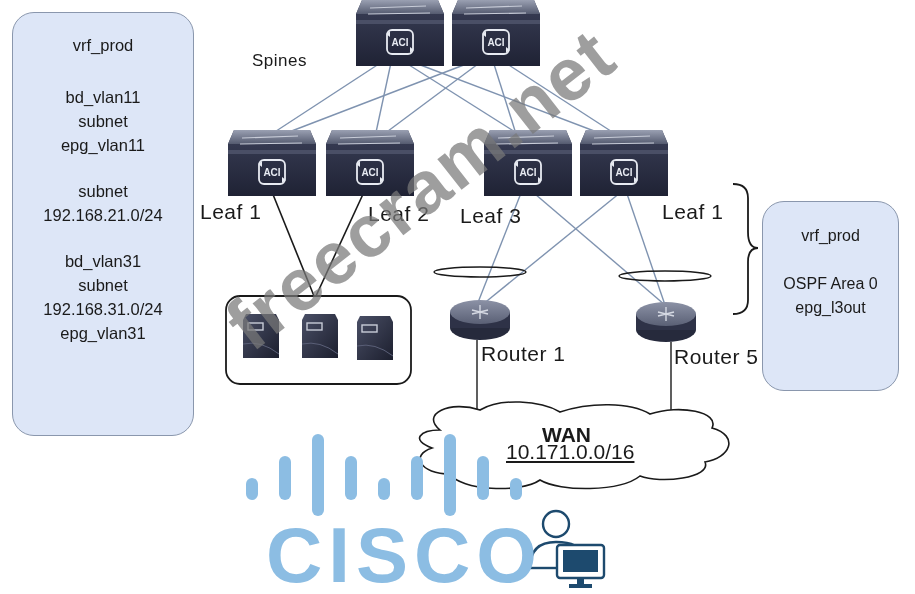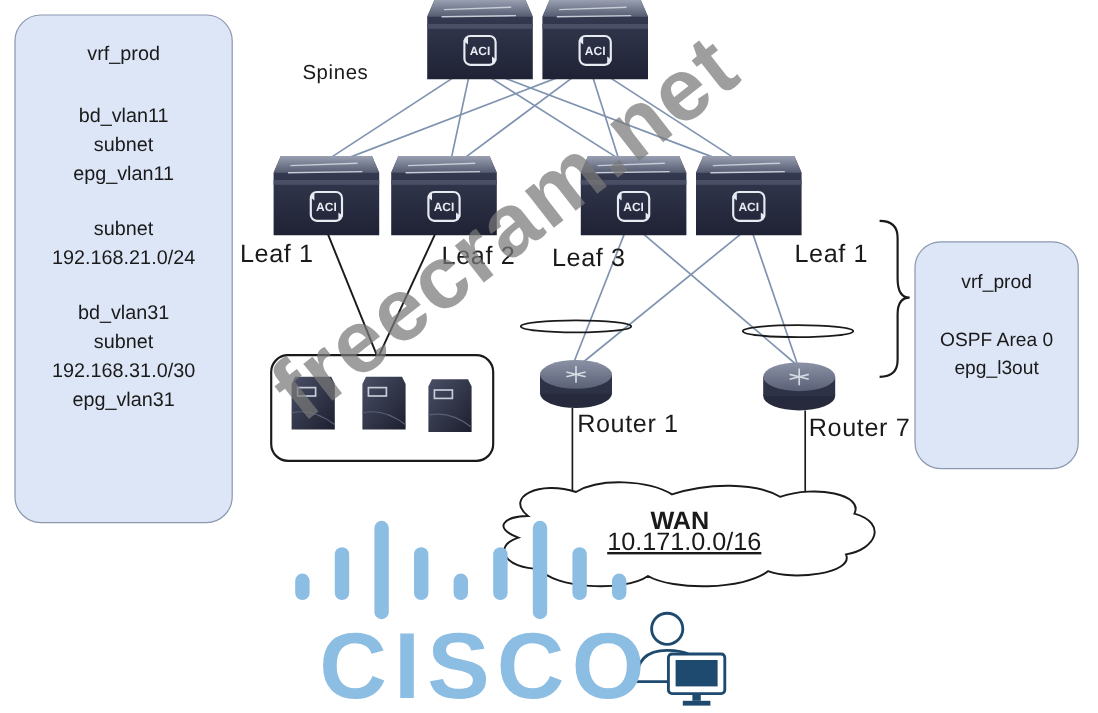--- a/index.html
+++ b/index.html
@@ -147,7 +147,7 @@
   <div>
     <div>bd_vlan31</div>
     <div>subnet</div>
-    <div>192.168.31.0/30</div>
+    <div>192.168.31.0/24</div>
     <div>epg_vlan31</div>
   </div>
 </div>

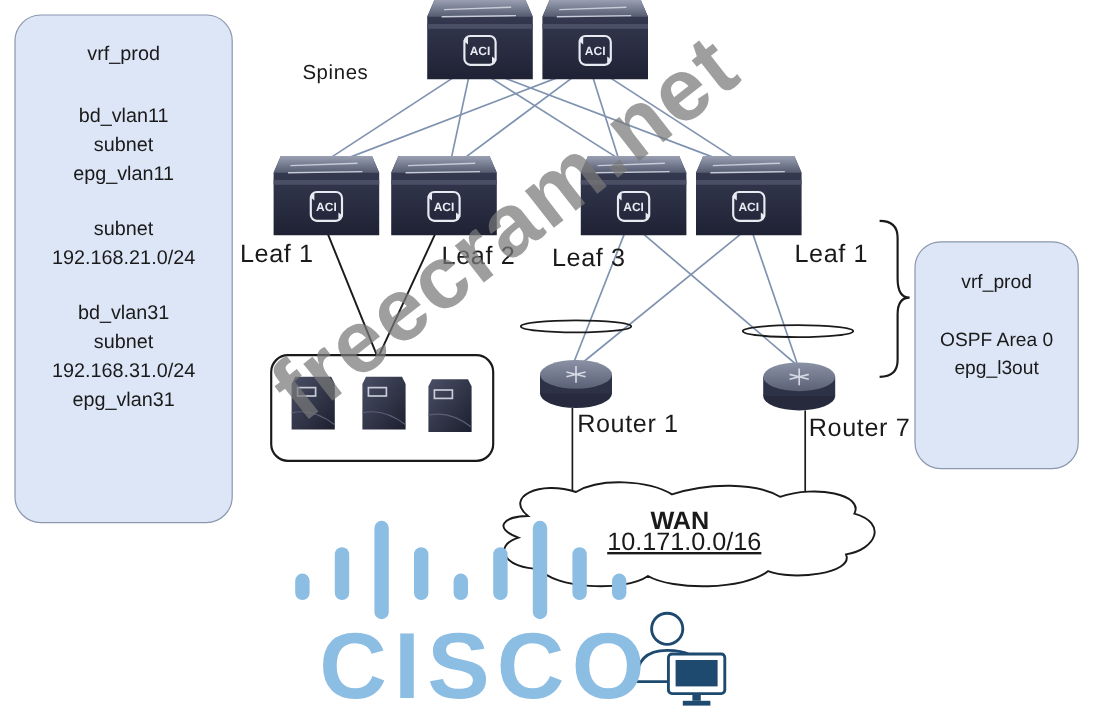--- a/index.html
+++ b/index.html
@@ -165,7 +165,7 @@
 <div class="lbl" style="left:460px;top:204px;text-align:center;">Leaf 3</div>
 <div class="lbl" style="left:662px;top:200px;">Leaf 1</div>
 <div class="lbl" style="left:481px;top:342px;">Router 1</div>
-<div class="lbl" style="left:674px;top:345px;">Router 7</div>
+<div class="lbl" style="left:674px;top:345px;">Router 5</div>
 <div class="lbl" style="left:542px;top:423px;letter-spacing:0;font-weight:bold;">WAN</div>
 <div class="lbl" style="left:506px;top:440px;letter-spacing:0;text-decoration:underline;">10.171.0.0/16</div>
 <div class="lbl" style="left:628px;top:558px;margin-top:48px;">User</div>

